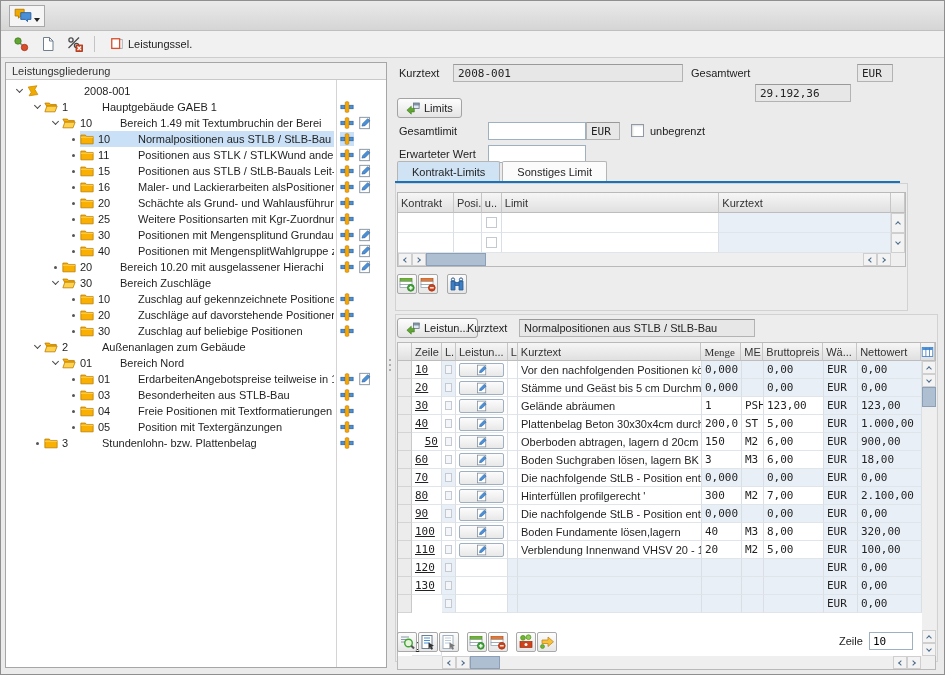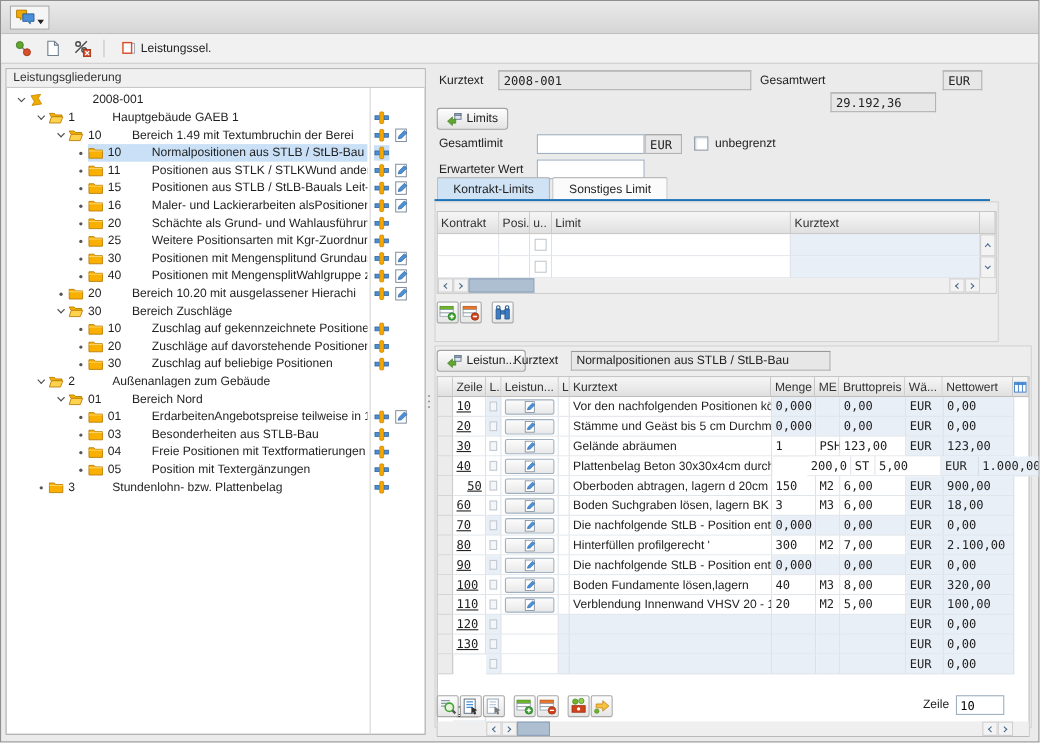--- a/index.html
+++ b/index.html
@@ -849,7 +849,7 @@
           <div class="th" style="width: 52px; height: 18px;">Leistun...</div>
           <div class="th" style="width: 10px; height: 18px;">L</div>
           <div class="th" style="width: 184px; height: 18px;">Kurztext</div>
-          <div class="th" style="width: 40px; height: 18px;">Menge</div>
+          <div class="th" style="width: 40px; height: 18px; font-family: Liberation Serif, serif;">Menge</div>
           <div class="th" style="width: 22px; height: 18px;">ME</div>
           <div class="th" style="width: 60px; height: 18px;">Bruttopreis</div>
           <div class="th" style="width: 34px; height: 18px;">Wä...</div>

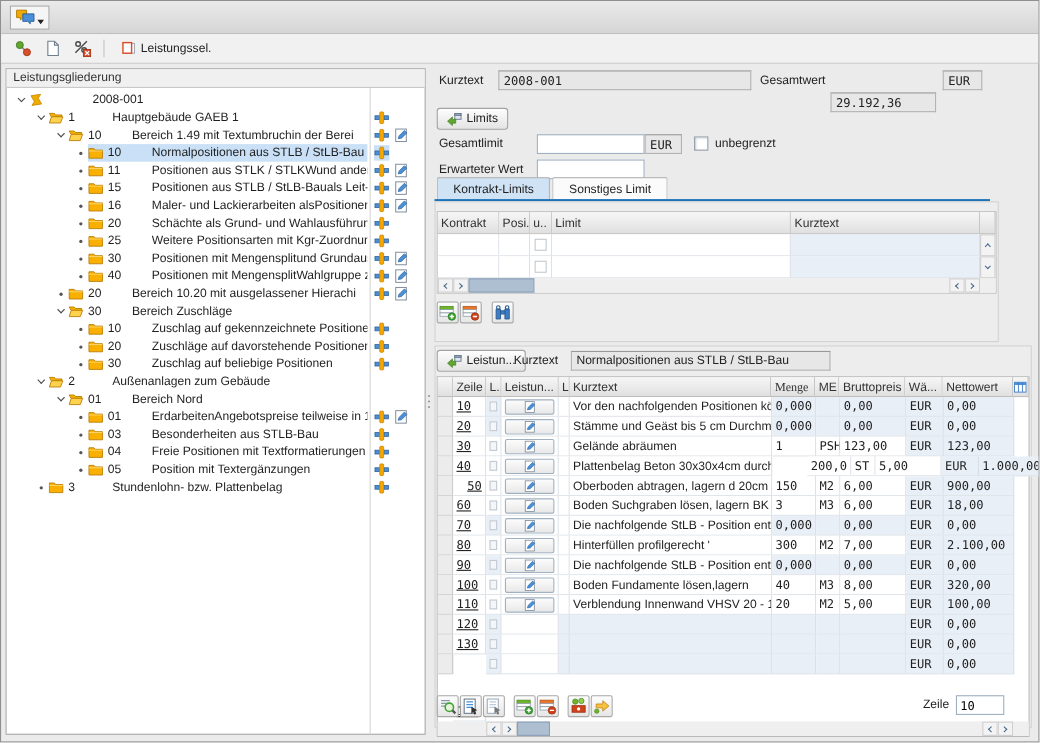--- a/index.html
+++ b/index.html
@@ -964,7 +964,7 @@
               </div>
               <div class="td" style="width: 10px; height: 18px;"></div>
               <div class="td" style="width: 184px; height: 18px;">Plattenbelag Beton 30x30x4cm durchg..</div>
-              <div class="td mono" style="width: 40px; height: 18px; margin-left: 32px;">200,0</div>
+              <div class="td mono" style="width: 40px; height: 18px;">200,0</div>
               <div class="td mono" style="width: 22px; height: 18px;">ST</div>
               <div class="td mono" style="width: 60px; height: 18px;">5,00</div>
               <div class="td mono sh" style="width: 34px; height: 18px;">EUR</div>

